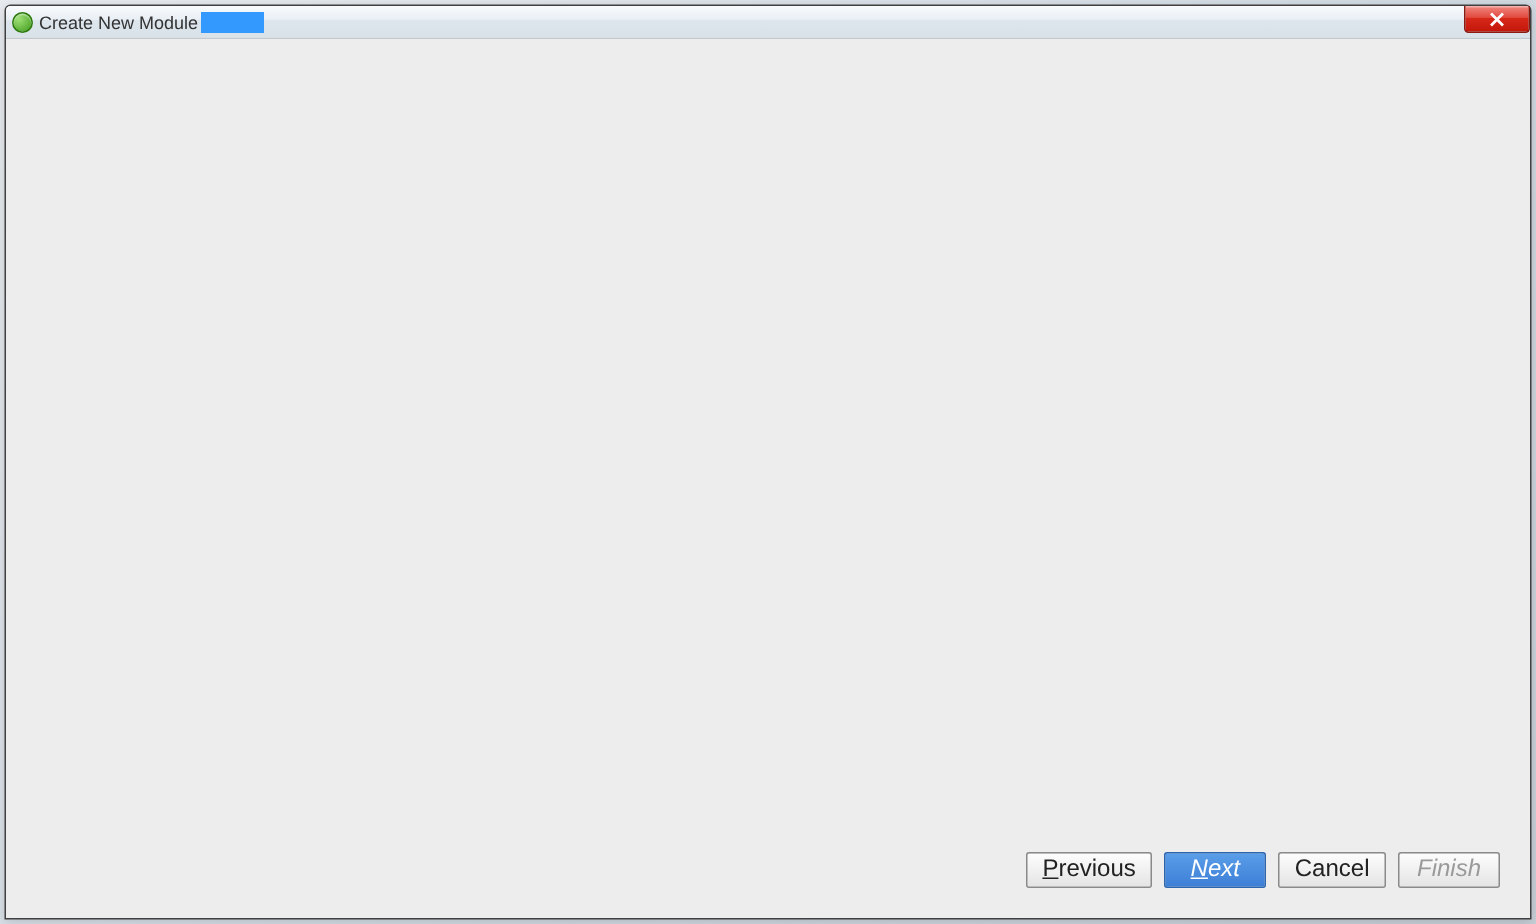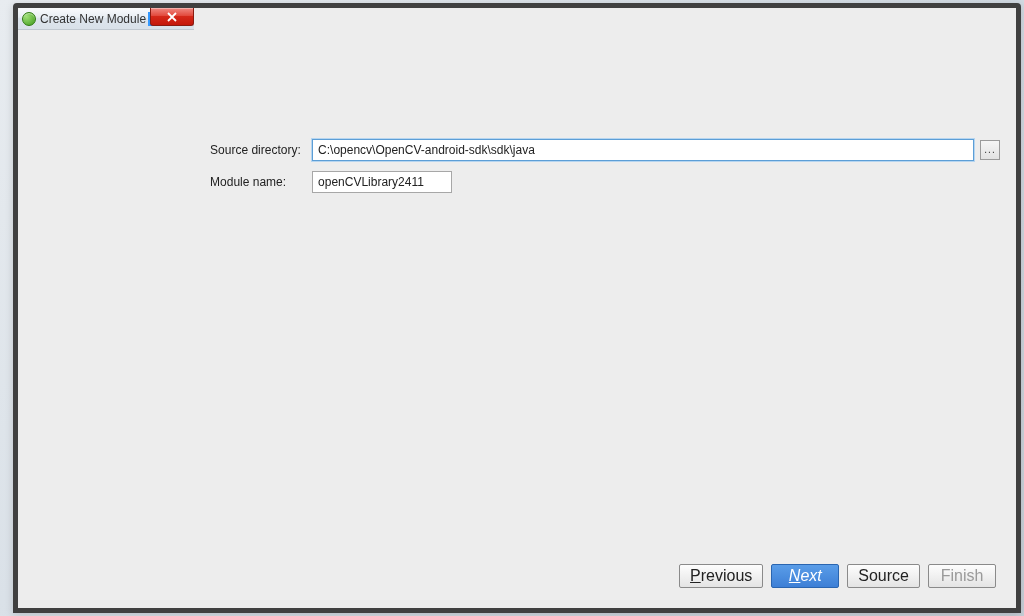--- a/index.html
+++ b/index.html
@@ -23,11 +23,11 @@
       right: 3px;
       bottom: 3px;
       background: #ededed;
-      border: 5px solid #404040;
+      border: 1px solid #404040;
       border-radius: 4px 4px 0 0;
       display: flex;
+      flex-direction: column;
       box-shadow: 0 2px 8px rgba(0,0,0,0.15);
-      margin-left: 10px;
     }
     .titlebar {
       height: 22px;

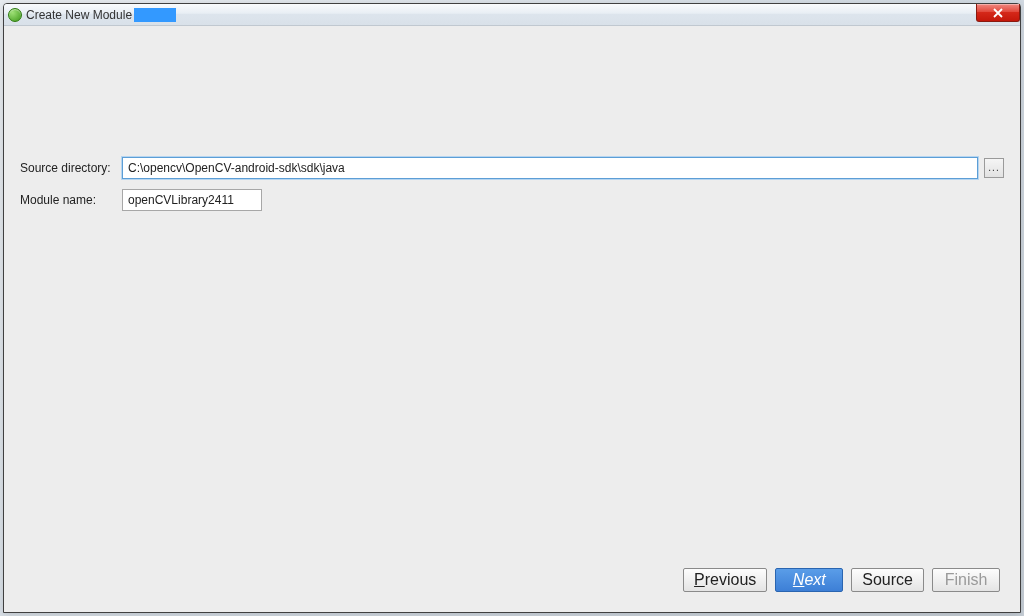--- a/index.html
+++ b/index.html
@@ -185,20 +185,6 @@
   </div>
 
   <div class="content">
-    <div class="form-area">
-
-      <div class="form-row">
-        <label class="form-label">Source directory:</label>
-        <input type="text" class="text-input src-input focused" value="C:\opencv\OpenCV-android-sdk\sdk\java" style="">
-        <button class="browse-btn">...</button>
-      </div>
-
-      <div class="form-row">
-        <label class="form-label">Module name:</label>
-        <input type="text" class="text-input module-input" value="openCVLibrary2411" style="">
-      </div>
-
-    </div>
 
     <div class="button-bar">
       <button class="btn"><span class="mnemonic">P</span><span>revious</span></button>

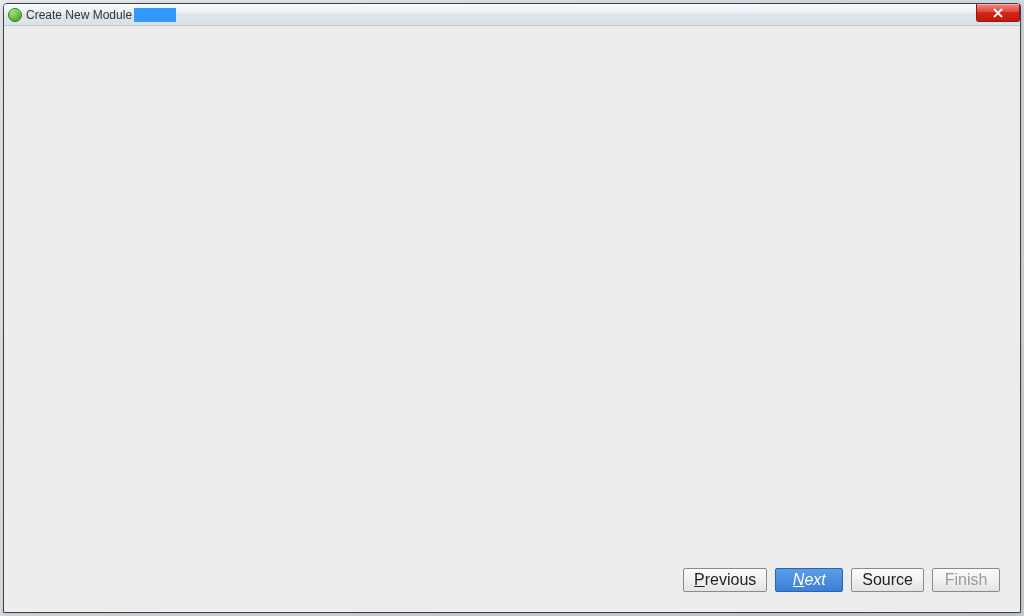--- a/index.html
+++ b/index.html
@@ -189,7 +189,7 @@
     <div class="button-bar">
       <button class="btn"><span class="mnemonic">P</span><span>revious</span></button>
       <button class="btn primary"><span class="mnemonic">N</span><span>ext</span></button>
-      <button class="btn">Source</button>
+      <button class="btn">Cancel</button>
       <button class="btn" disabled="">Finish</button>
     </div>
   </div>

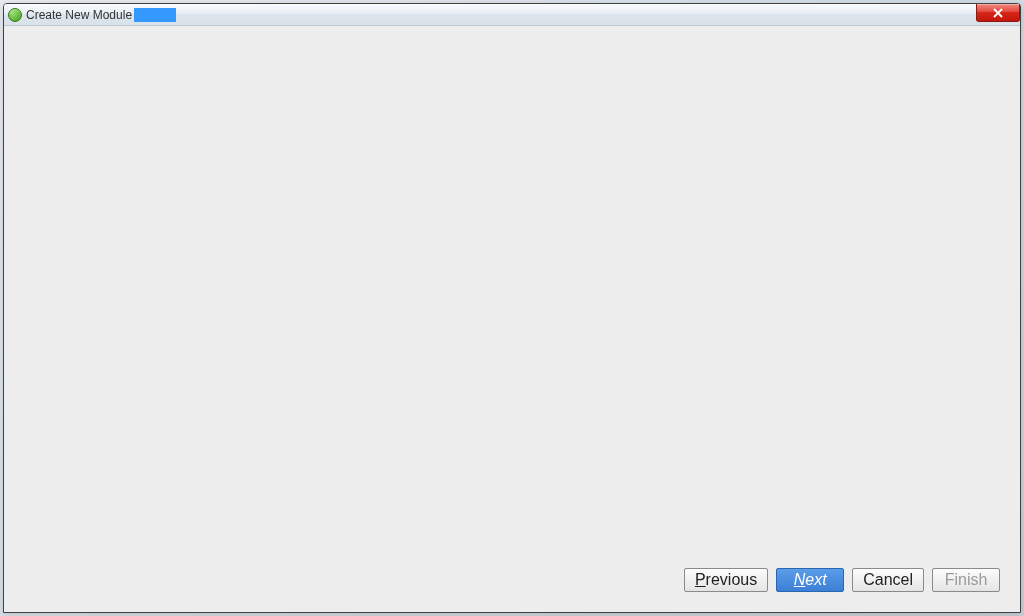--- a/index.html
+++ b/index.html
@@ -164,6 +164,7 @@
     .btn:disabled {
       color: #9a9a9a;
       cursor: default;
+      font-style: italic;
     }
     .btn .mnemonic {
       text-decoration: underline;

